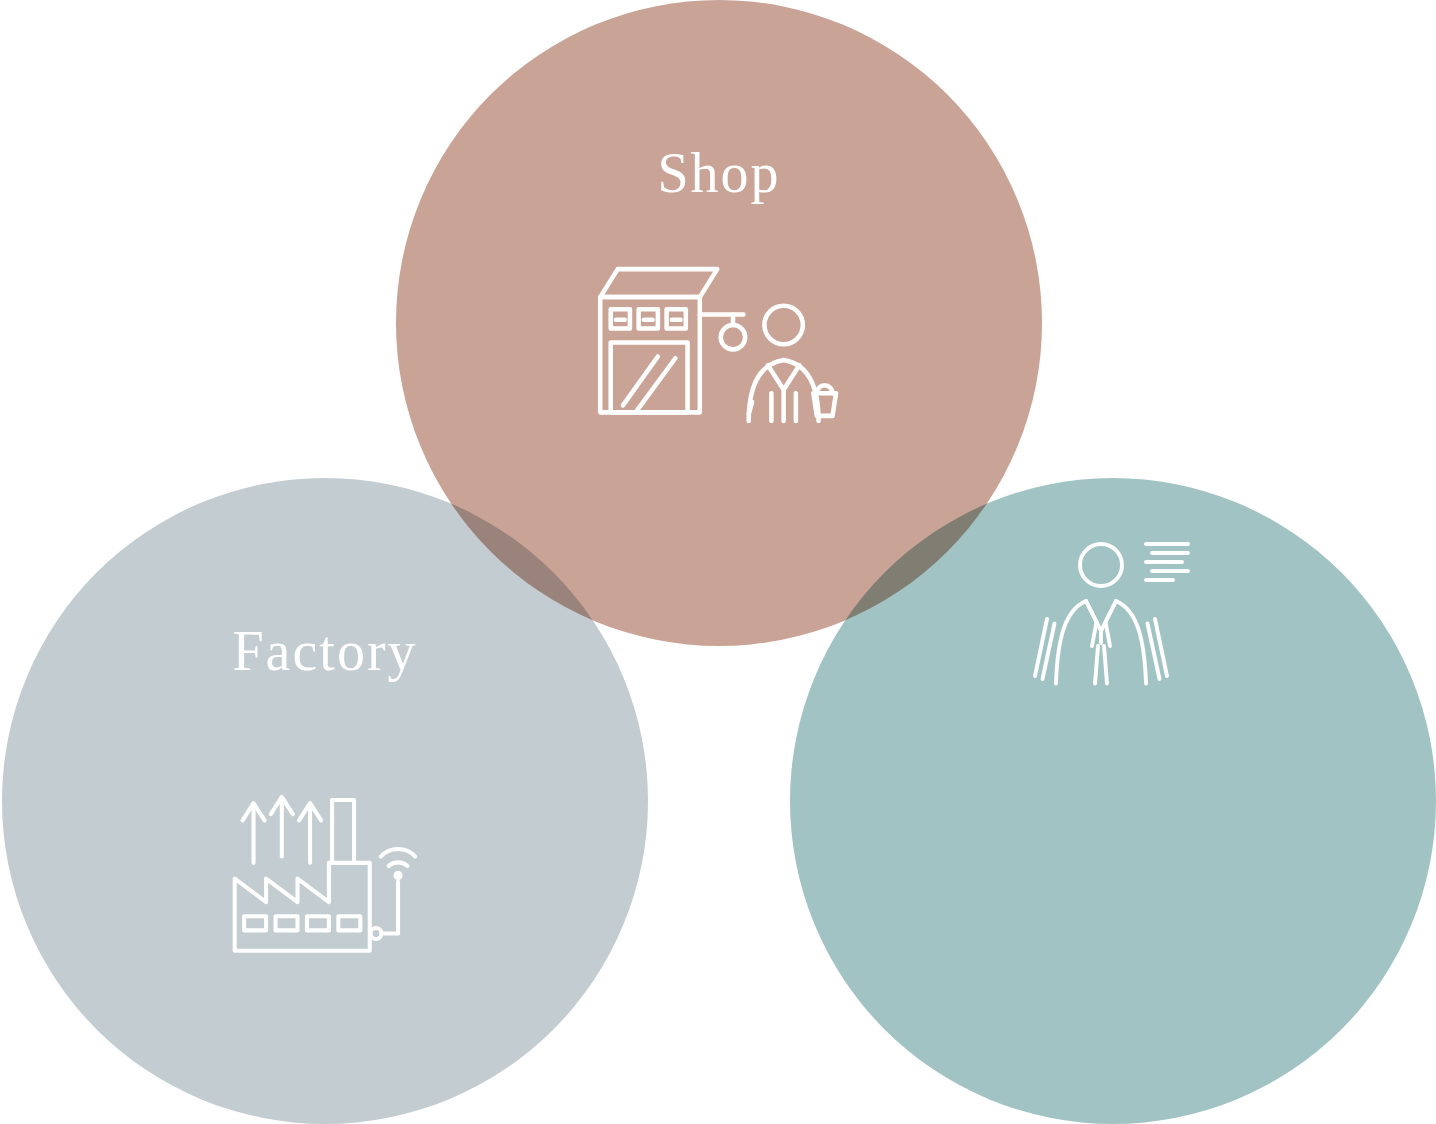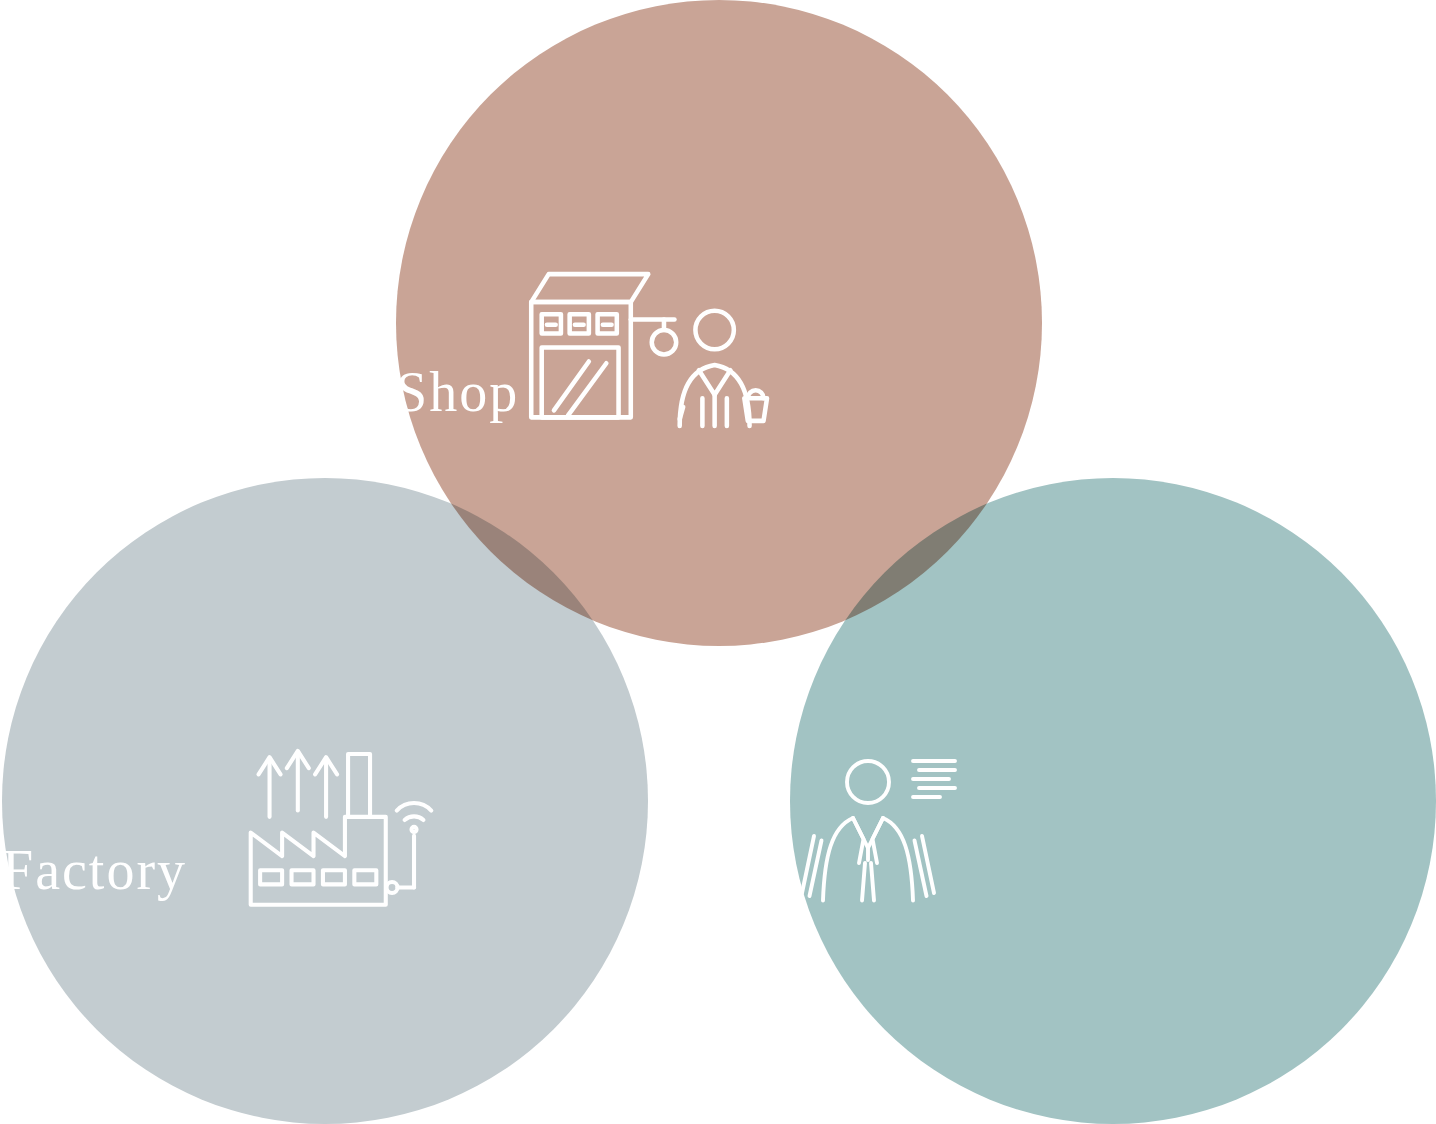--- a/index.html
+++ b/index.html
@@ -31,6 +31,7 @@
     width: 646px;
     height: 646px;
     display: flex;
+    flex-direction: column;
     align-items: center;
     pointer-events: none;
     z-index: 5;

